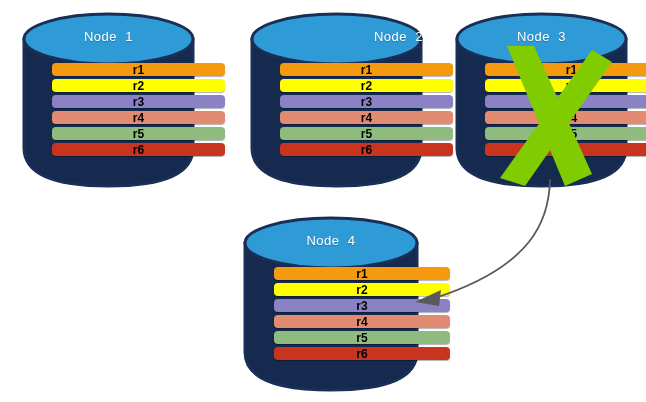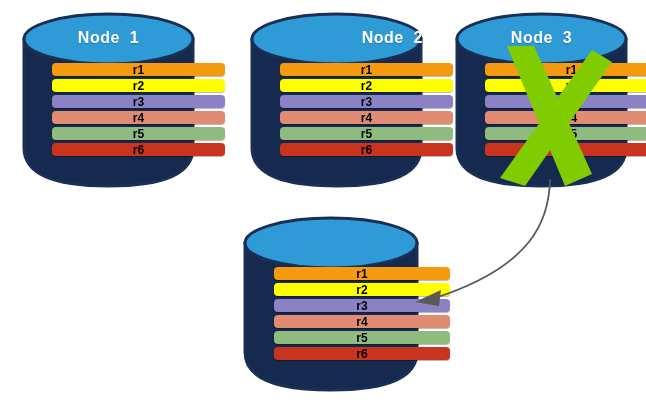--- a/index.html
+++ b/index.html
@@ -30,8 +30,8 @@
     width: 100%;
     text-align: center;
     color: #ffffff;
-    font-weight: bold;
-    font-size: 16px;
+    font-weight: normal;
+    font-size: 13px;
     letter-spacing: 0.5px;
     white-space: pre;
     pointer-events: none;

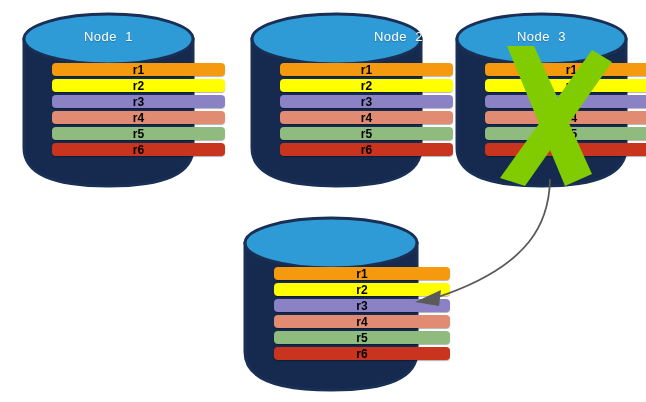--- a/index.html
+++ b/index.html
@@ -177,6 +177,7 @@
       <path d="M 2 31 L 2 140 Q 2 178 88 178 Q 174 178 174 140 L 174 31 Z" fill="#152A4E" stroke="#1A2F55" stroke-width="3"></path>
       <ellipse cx="88" cy="31" rx="86" ry="25" fill="#2E9BD6" stroke="#1A2F55" stroke-width="3"></ellipse>
     </svg>
+    <div class="node-title" style="top:21px;">Node  4</div>
     <div class="records" style="top:55px; padding:0 31px;">
       <div class="record" style="background:#F59A0F;">
         <span class="record-label">r1</span>

